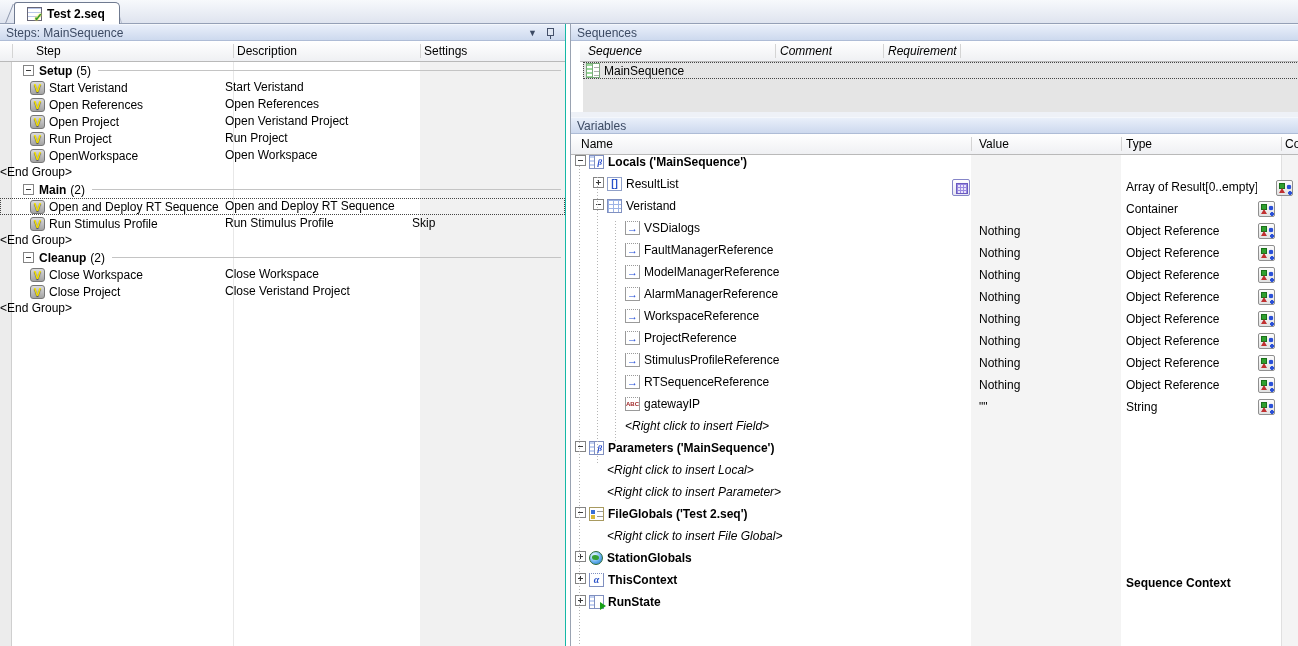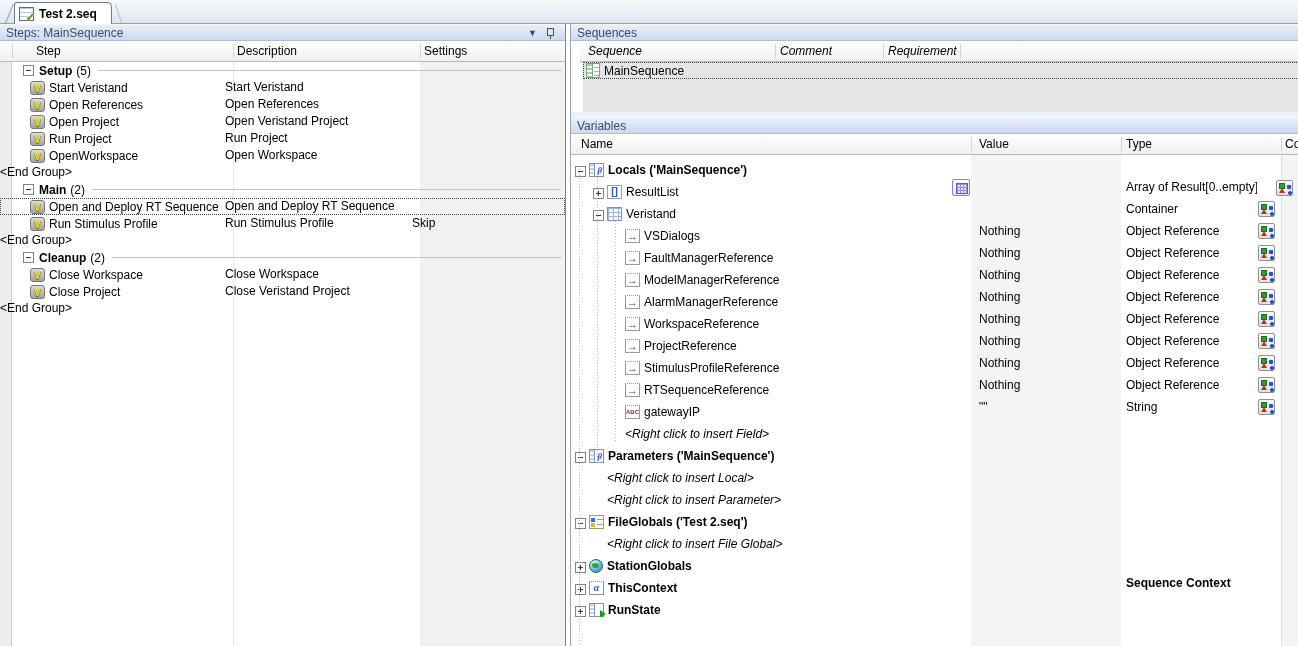--- a/index.html
+++ b/index.html
@@ -12,7 +12,7 @@
   #tab-diag{position:absolute;left:9px;top:4px;width:1px;height:19px;background:#8d97ad;transform:skewX(-22deg);}
   .doc-tab{position:absolute;left:14px;top:2px;height:21px;background:#fff;
     border:1px solid #6f7a90;border-bottom:none;border-radius:3px 5px 0 0;
-    display:flex;align-items:center;gap:5px;padding:0 14px 0 4px;font-weight:bold;}
+    display:flex;align-items:center;gap:5px;padding:0 14px 0 12px;font-weight:bold;}
   #tab-diag2{position:absolute;left:118px;top:4px;width:1px;height:19px;background:#b6bdcd;transform:skewX(18deg);}
 
   

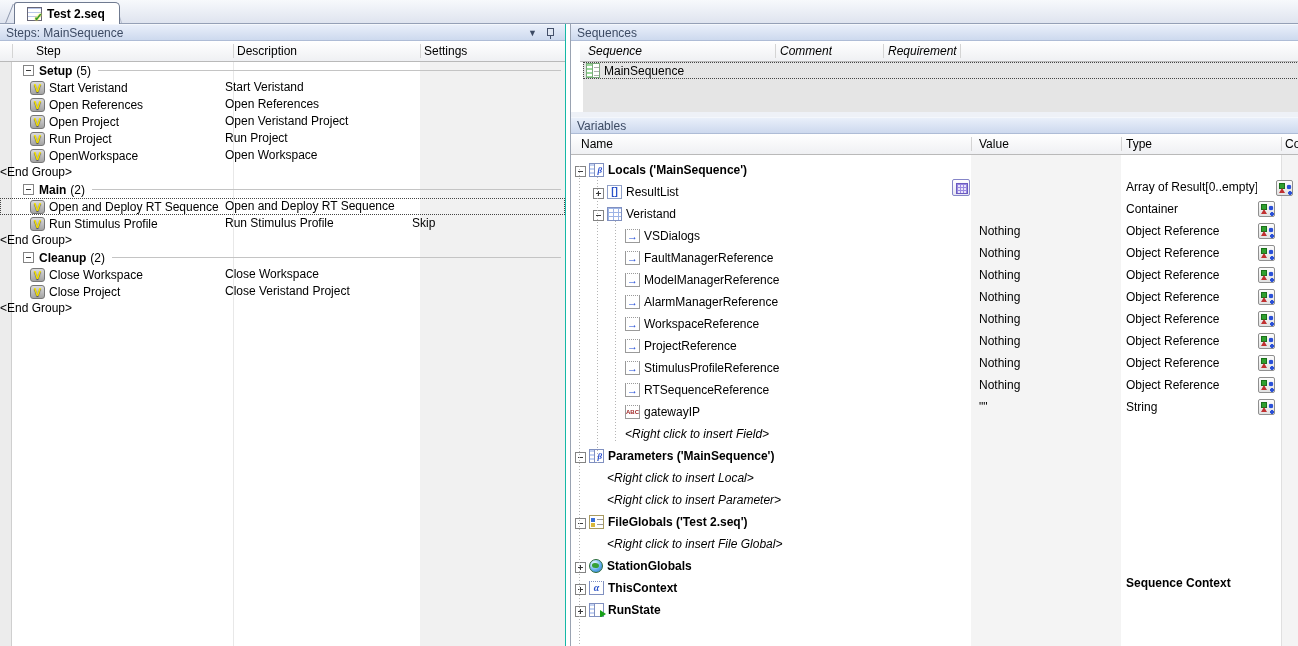--- a/index.html
+++ b/index.html
@@ -58,7 +58,7 @@
   #band-value{position:absolute;left:400px;top:0;width:150px;height:100%;background:#f4f4f4;}
   #band-comment{position:absolute;left:710px;top:0;width:18px;height:100%;background:#f4f4f4;border-left:1px solid #e0e0e0;box-sizing:border-box;}
   .vrow{position:relative;height:22px;}
-  .vcell-name{position:absolute;left:0;top:0;width:400px;height:22px;display:flex;align-items:flex-end;overflow:hidden;white-space:nowrap;}
+  .vcell-name{position:absolute;left:0;top:0;width:400px;height:22px;display:flex;align-items:flex-start;overflow:hidden;white-space:nowrap;}
   .vcell-value{position:absolute;left:400px;top:0;width:150px;height:22px;line-height:21px;padding-left:8px;box-sizing:border-box;overflow:hidden;white-space:nowrap;}
   .vcell-type{position:absolute;left:550px;top:0;width:136px;height:22px;line-height:21px;padding-left:5px;box-sizing:border-box;overflow:hidden;white-space:nowrap;}
   .vflag{position:absolute;left:687px;top:2px;}

